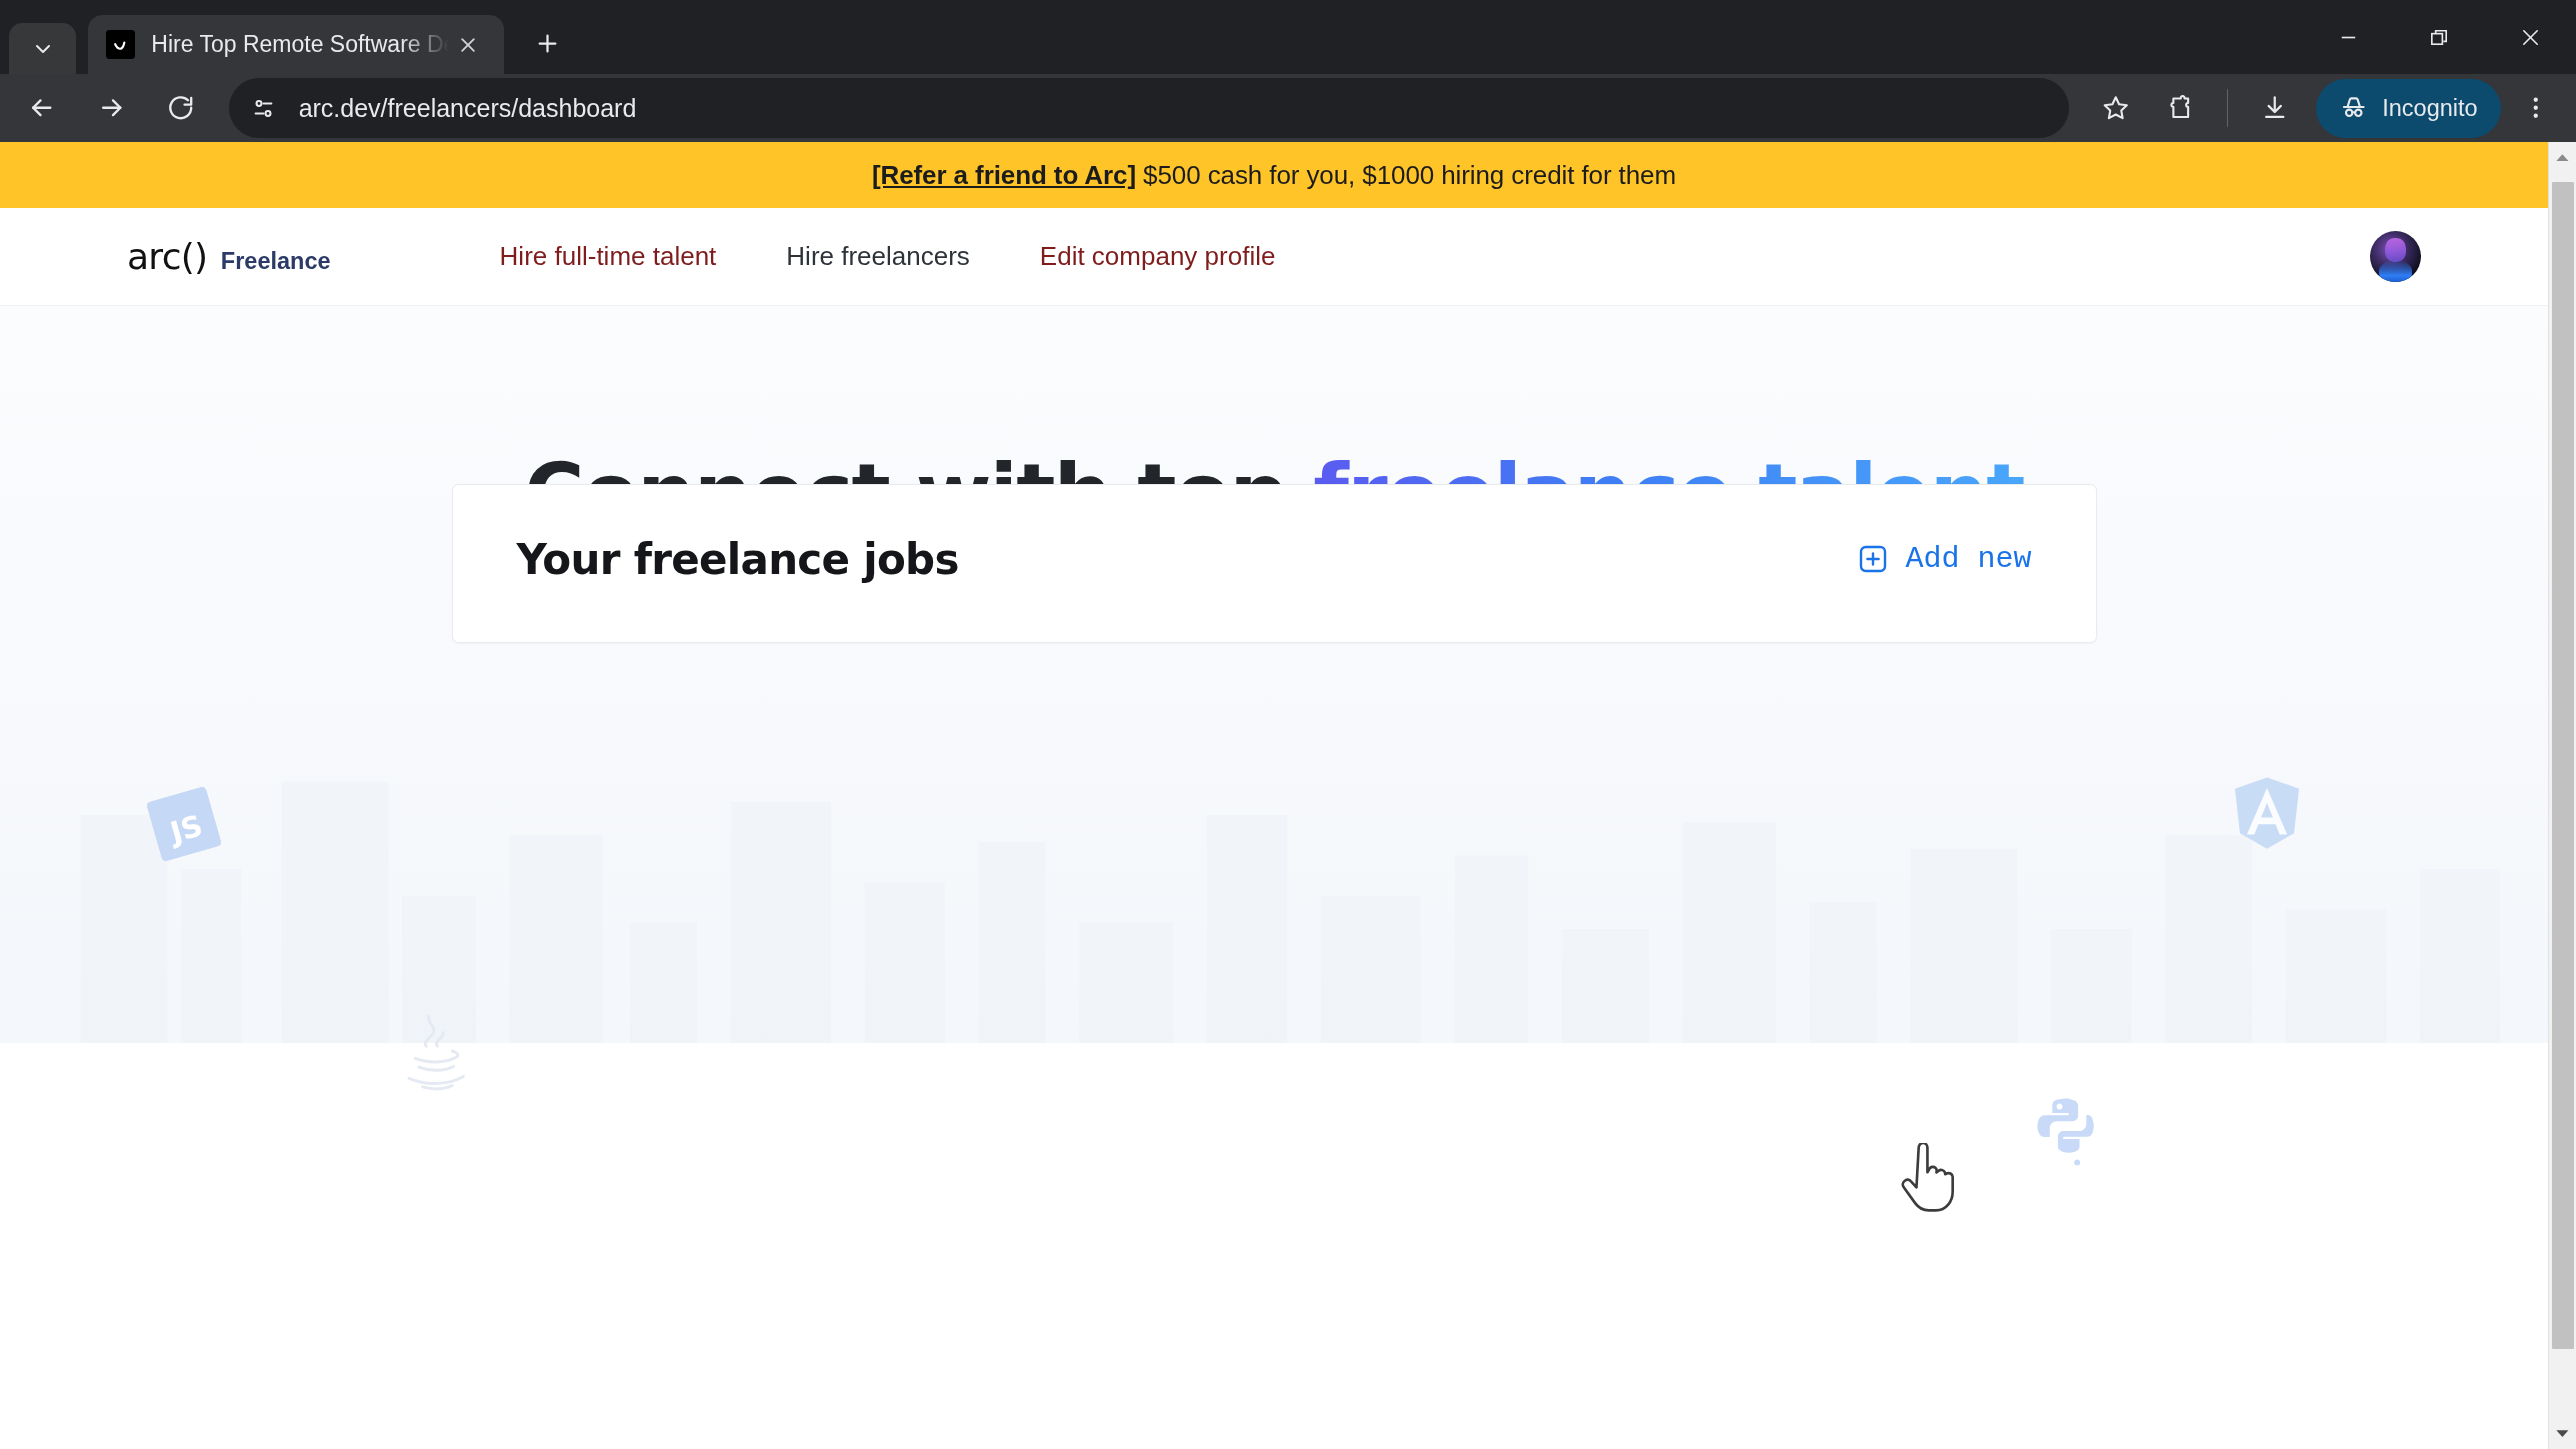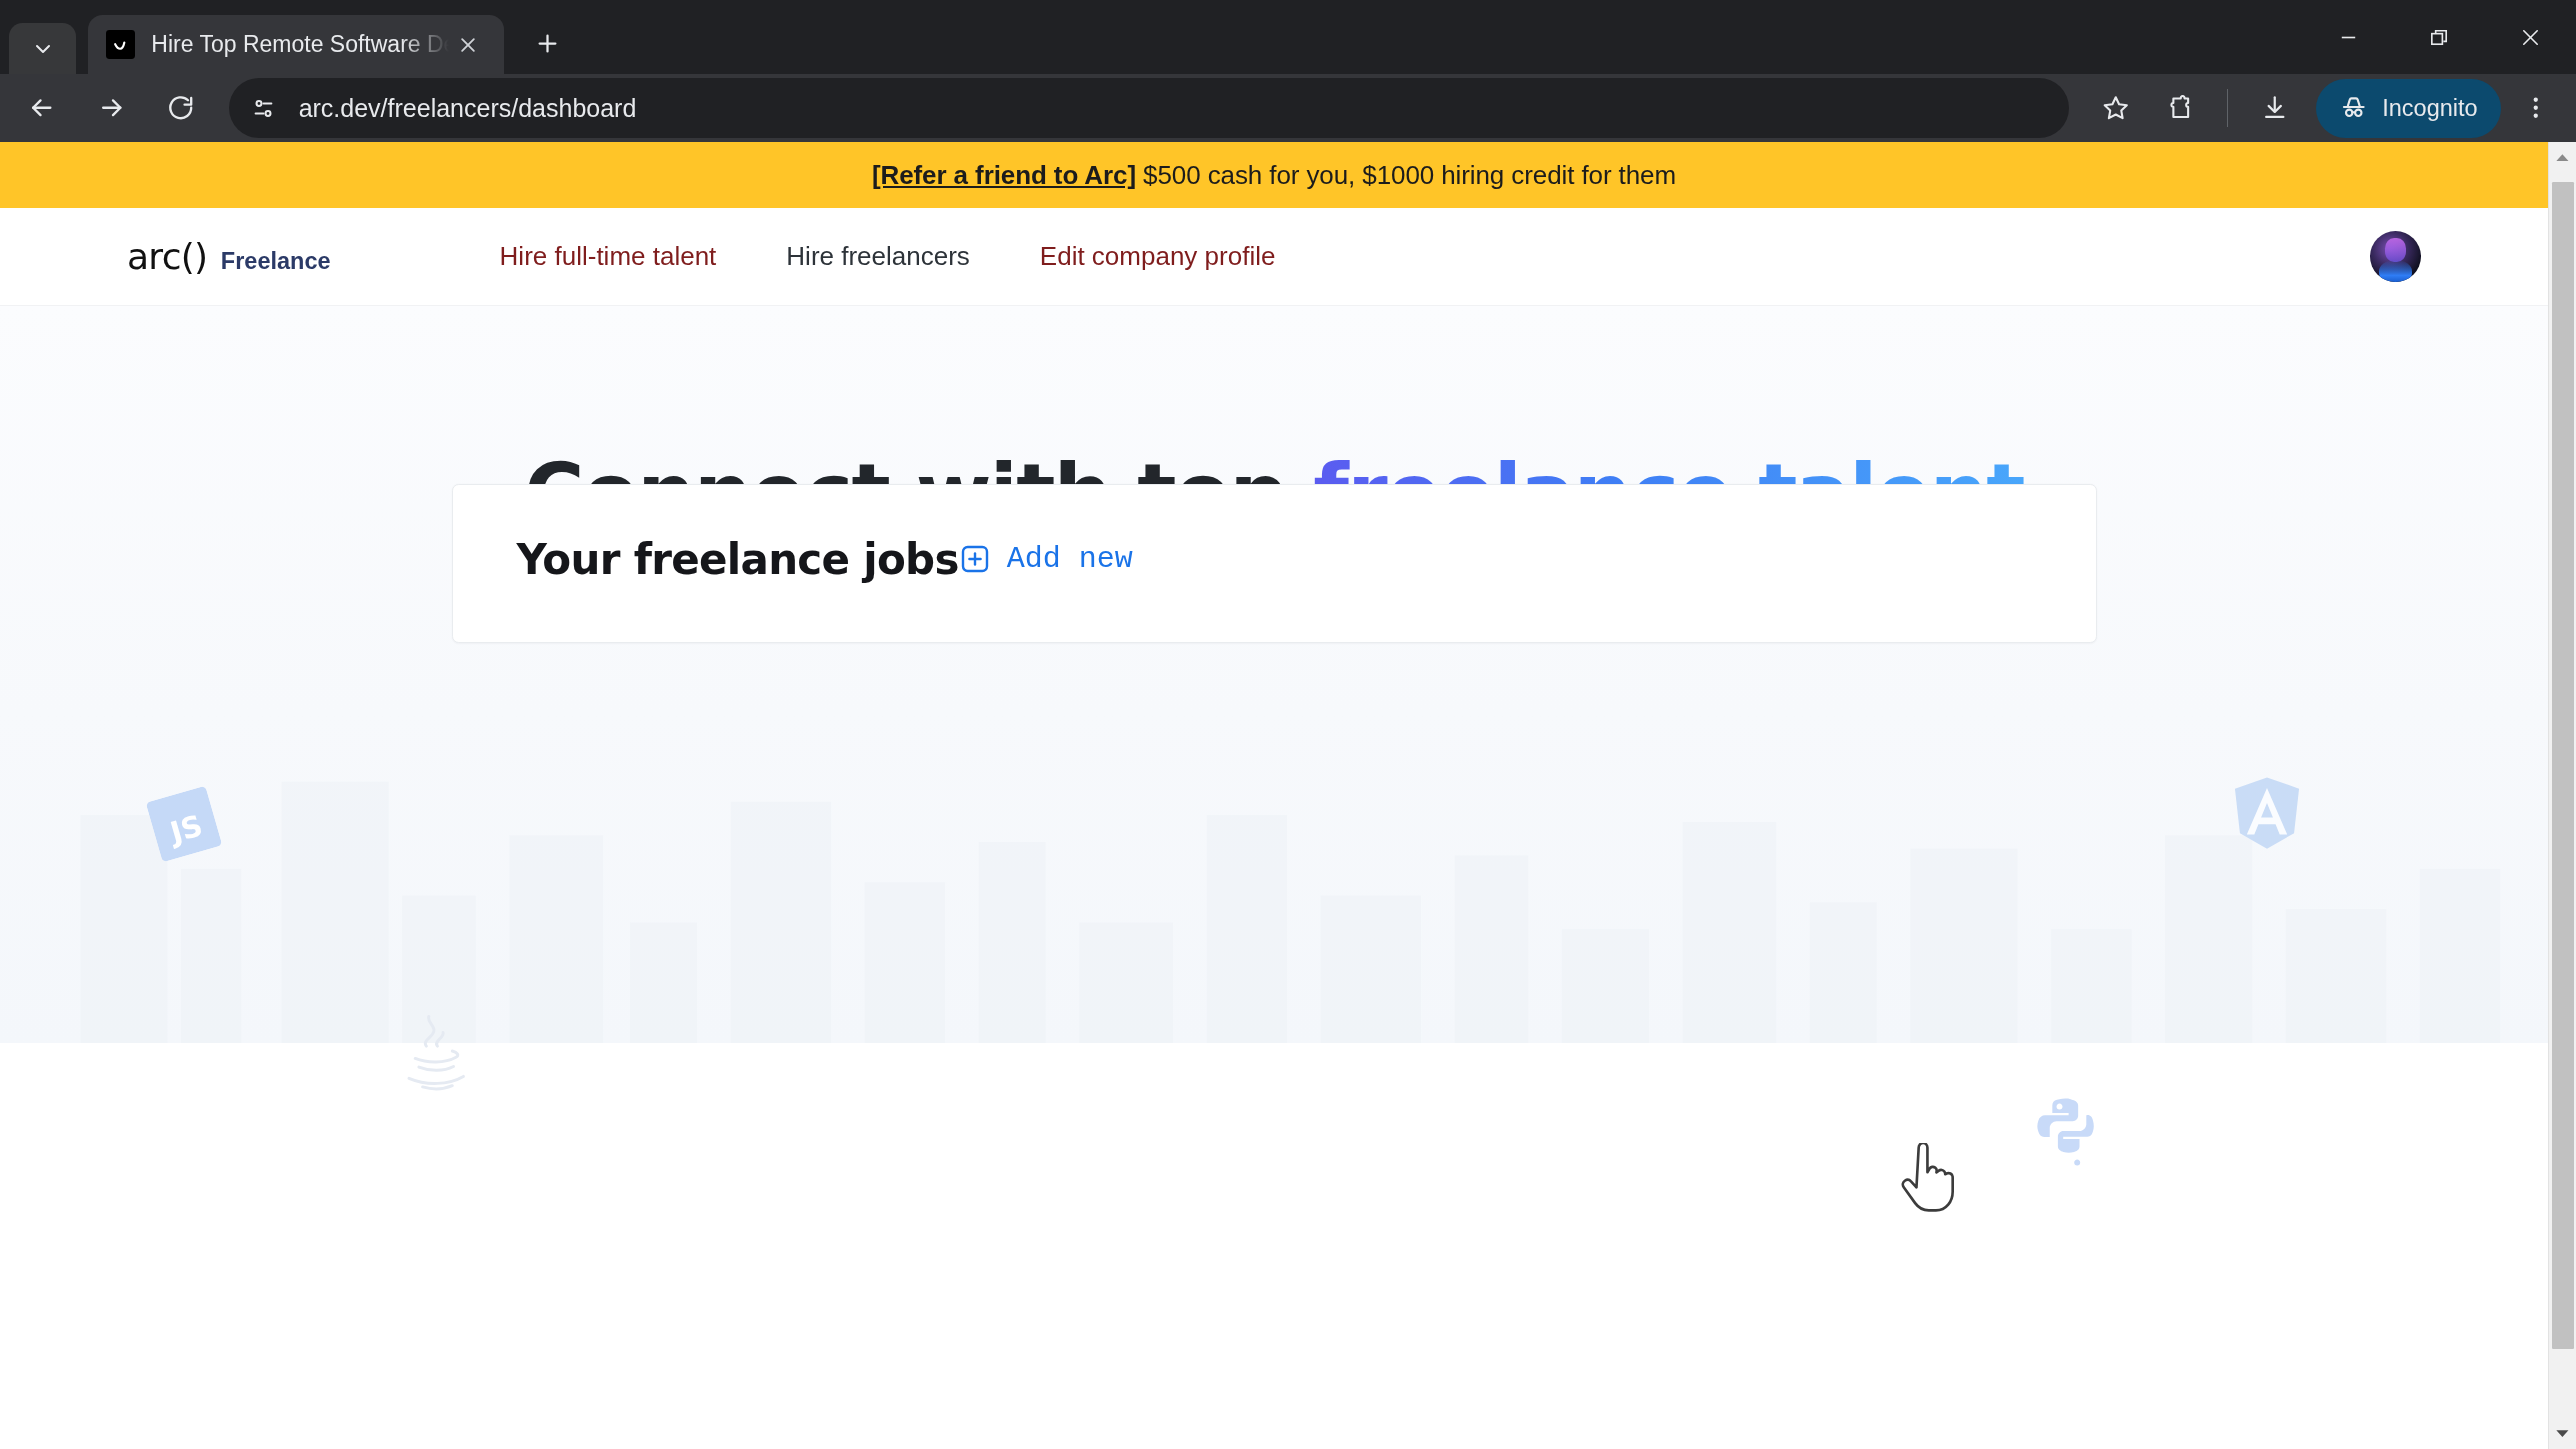--- a/index.html
+++ b/index.html
@@ -142,7 +142,7 @@
     width:1645px; background:#fff; border:0.7px solid #e9ecef; border-radius:6.7px;
     padding:50px 64px 58px 64px; box-shadow:0 0.7px 2px rgba(16,24,40,0.04);
   }
-  .card-head { display:flex; align-items:center; }
+  .card-head { display:flex; align-items:center; justify-content:space-between; }
   .card-title { font-size:42px; font-weight:bold; color:#15161a; letter-spacing:-0.7px; font-family:"DejaVu Sans", sans-serif; }
   .add-new { display:flex; align-items:center; gap:16px;font-family:Liberation Mono, monospace; }
   .add-new-icon { width:32px; height:32px; flex:none; }

